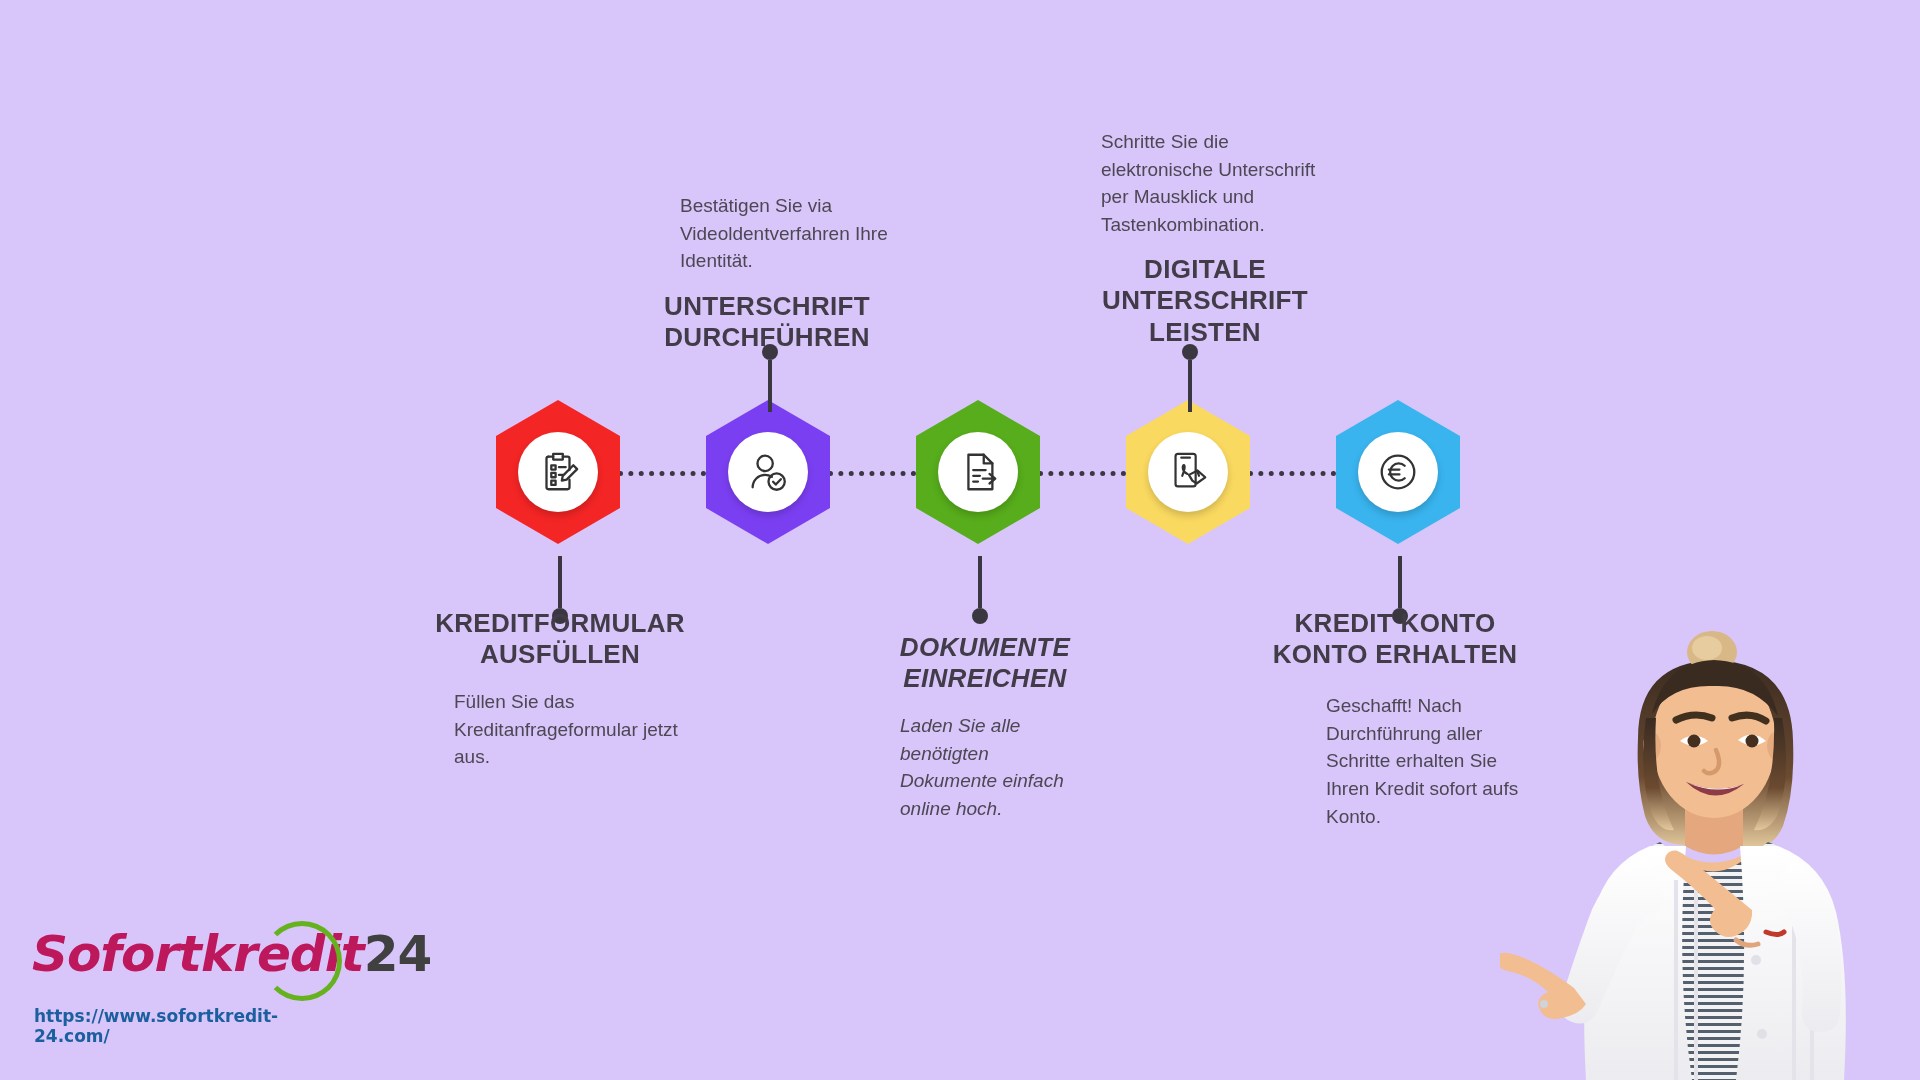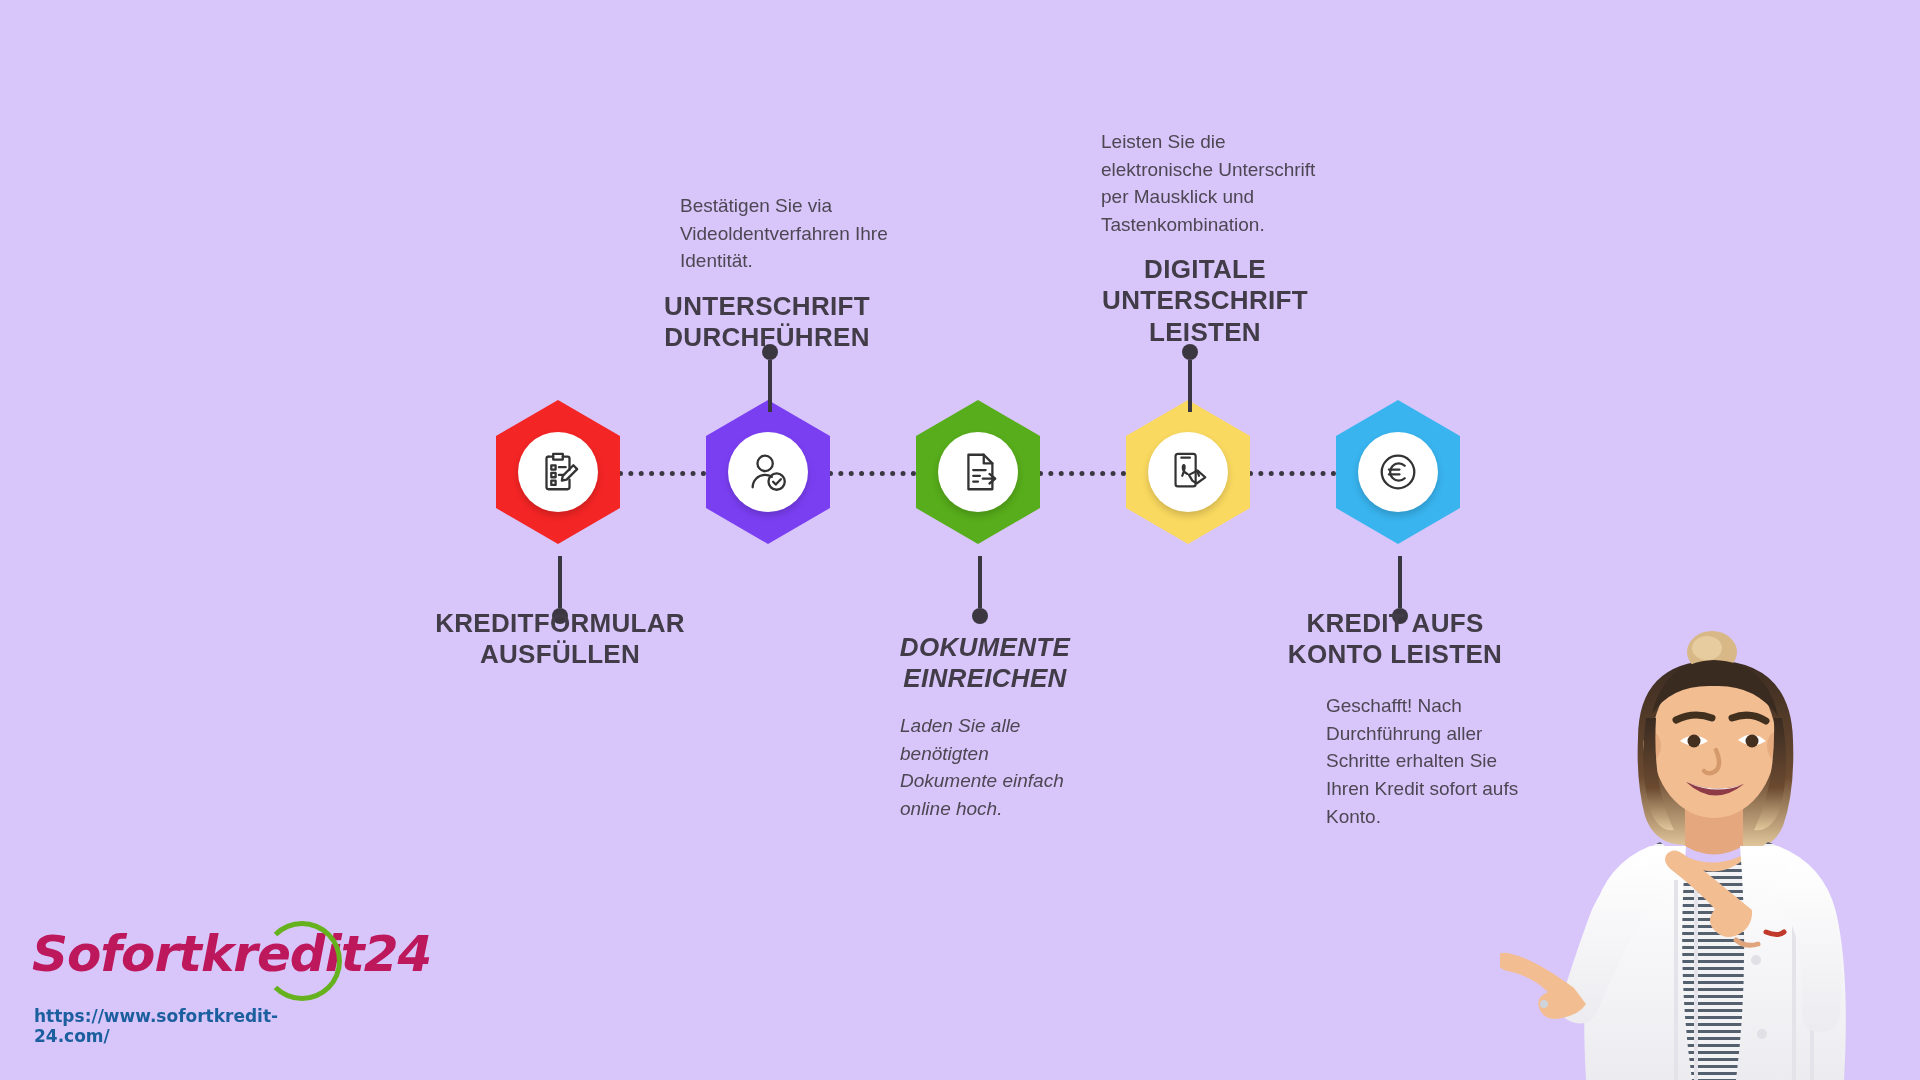--- a/index.html
+++ b/index.html
@@ -265,7 +265,7 @@
         <div class="knob"></div>
     </div>
     <div class="block above" style="left:1080px; top:128px; width:250px;">
-      <div class="step-desc" style="padding-left:21px;">Leisten Sie die elektronische Unterschrift per Mausklick und Tastenkombination.</div>
+      <div class="step-desc" style="padding-left:21px;">Schritte Sie die elektronische Unterschrift per Mausklick und Tastenkombination.</div>
       <div class="step-title">DIGITALE UNTERSCHRIFT LEISTEN</div>
     </div>
 

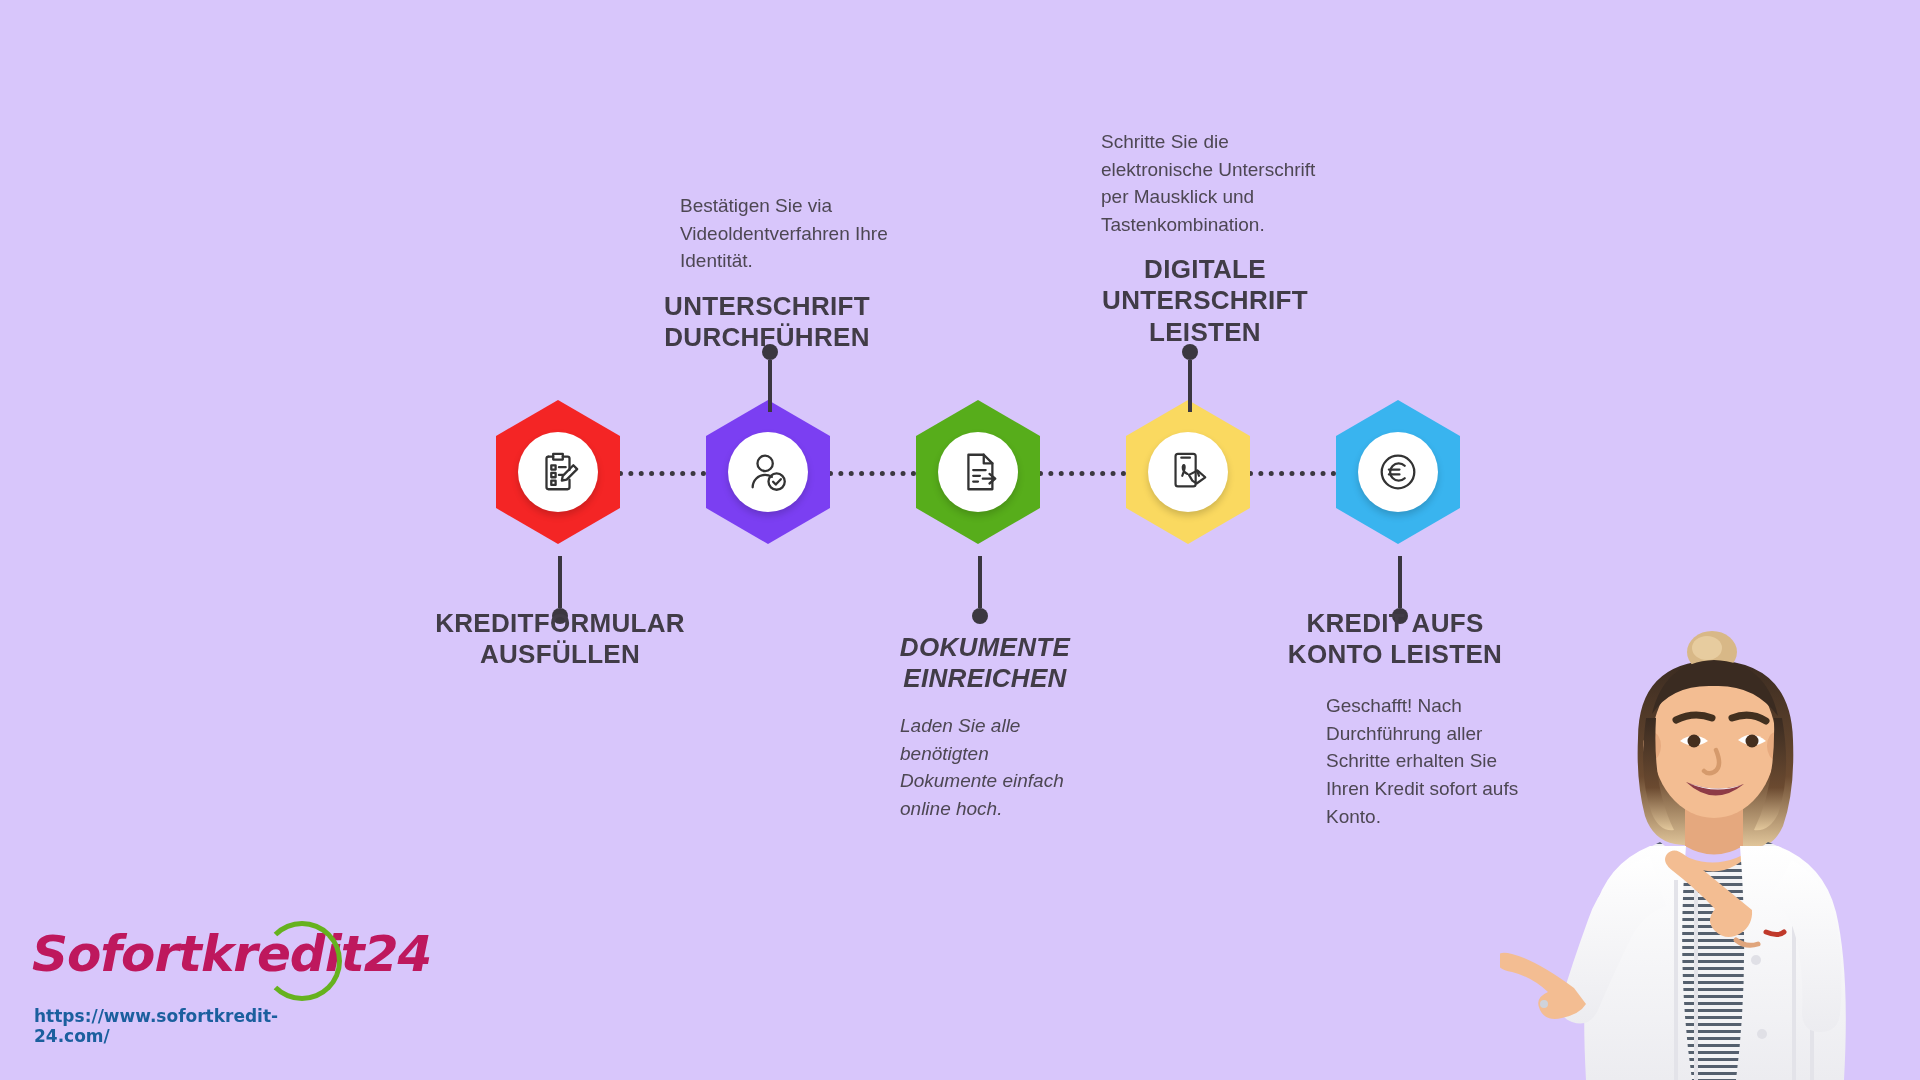--- a/index.html
+++ b/index.html
@@ -285,7 +285,7 @@
         <div class="knob"></div>
     </div>
     <div class="block below" style="left:1270px; top:608px; width:250px;">
-      <div class="step-title">KREDIT AUFS KONTO LEISTEN</div>
+      <div class="step-title">KREDIT KONTO KONTO ERHALTEN</div>
       <div class="step-desc" style="padding-left:56px;margin-top:22px;">Geschafft! Nach Durchführung aller Schritte erhalten Sie Ihren Kredit sofort aufs Konto.</div>
     </div>
 

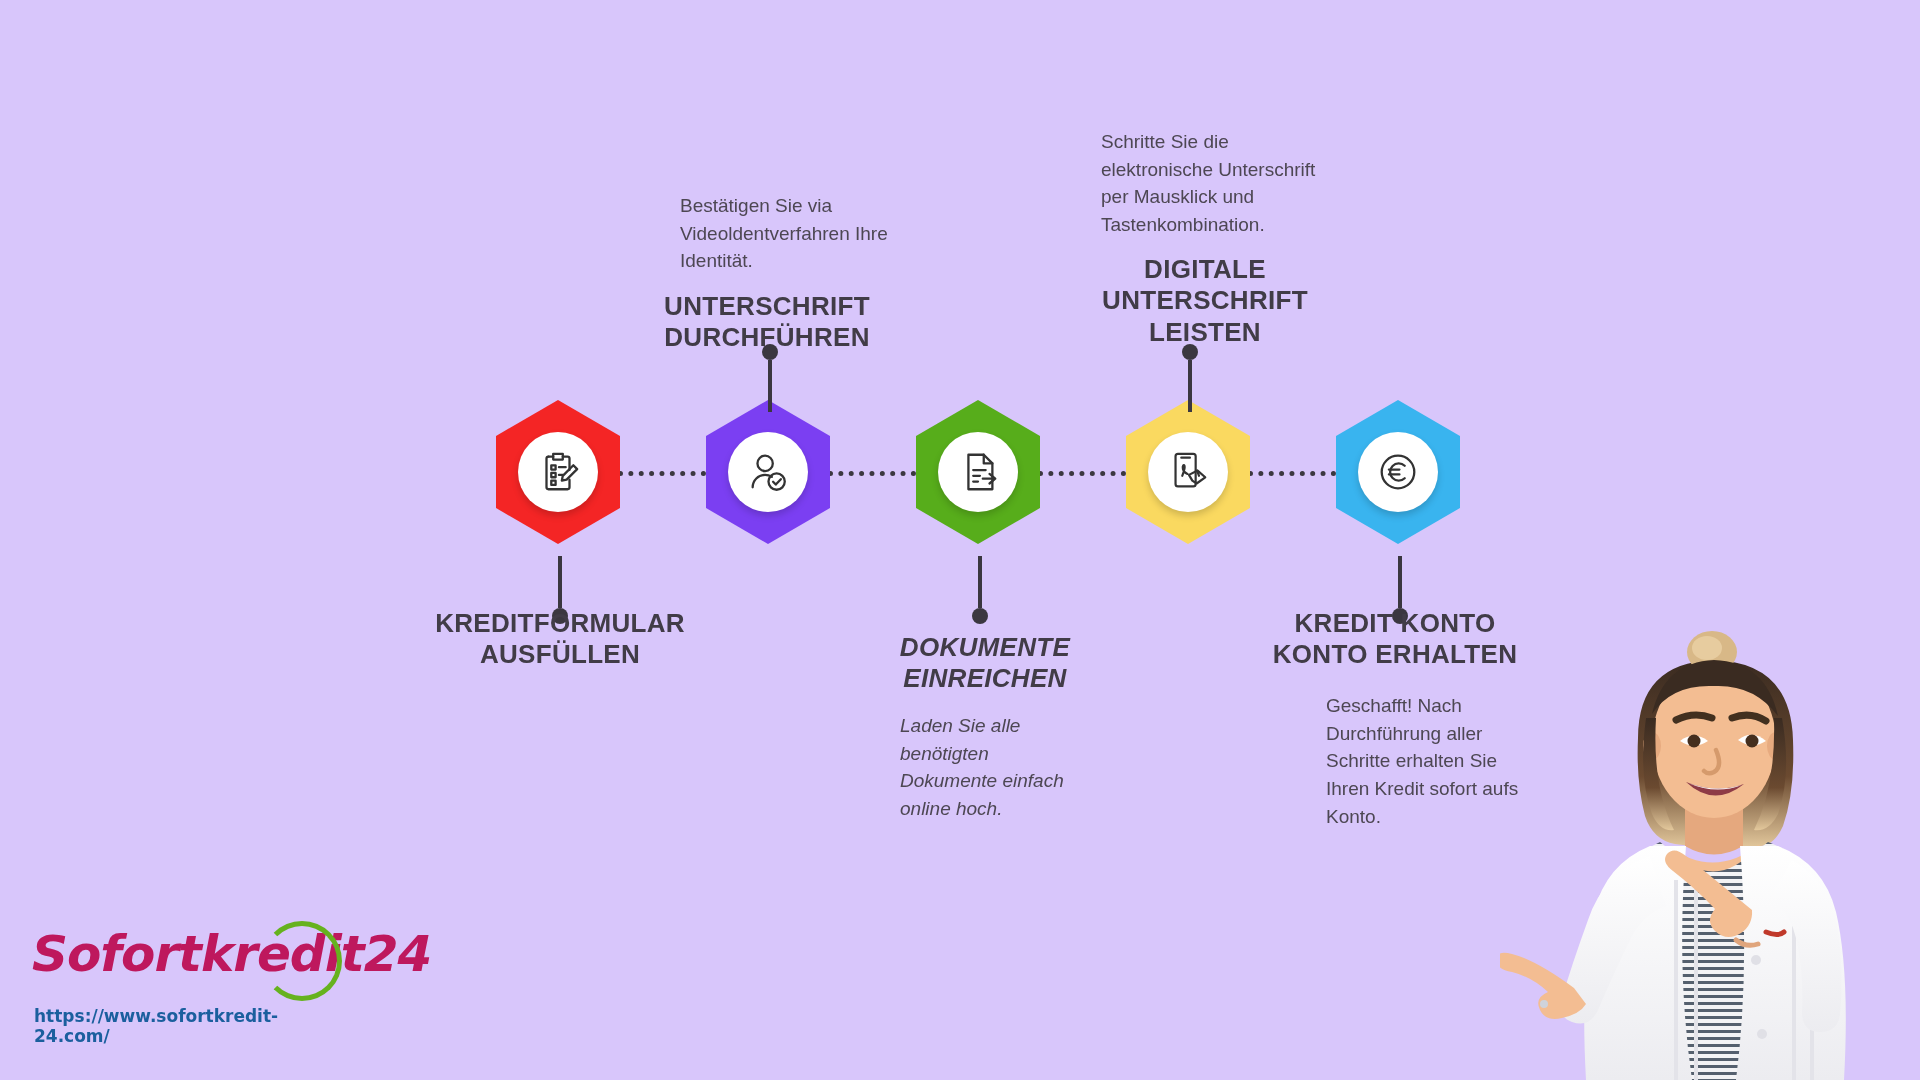--- a/index.html
+++ b/index.html
@@ -203,6 +203,7 @@
     </div>
     <div class="block below" style="left:430px; top:608px; width:260px;">
       <div class="step-title">KREDITFORMULAR AUSFÜLLEN</div>
+      <div class="step-desc" style="padding-left:24px;">Füllen Sie das Kreditanfrageformular jetzt aus.</div>
     </div>
 
     <div class="hex" style="left:706px; background:#7b3ff2;">

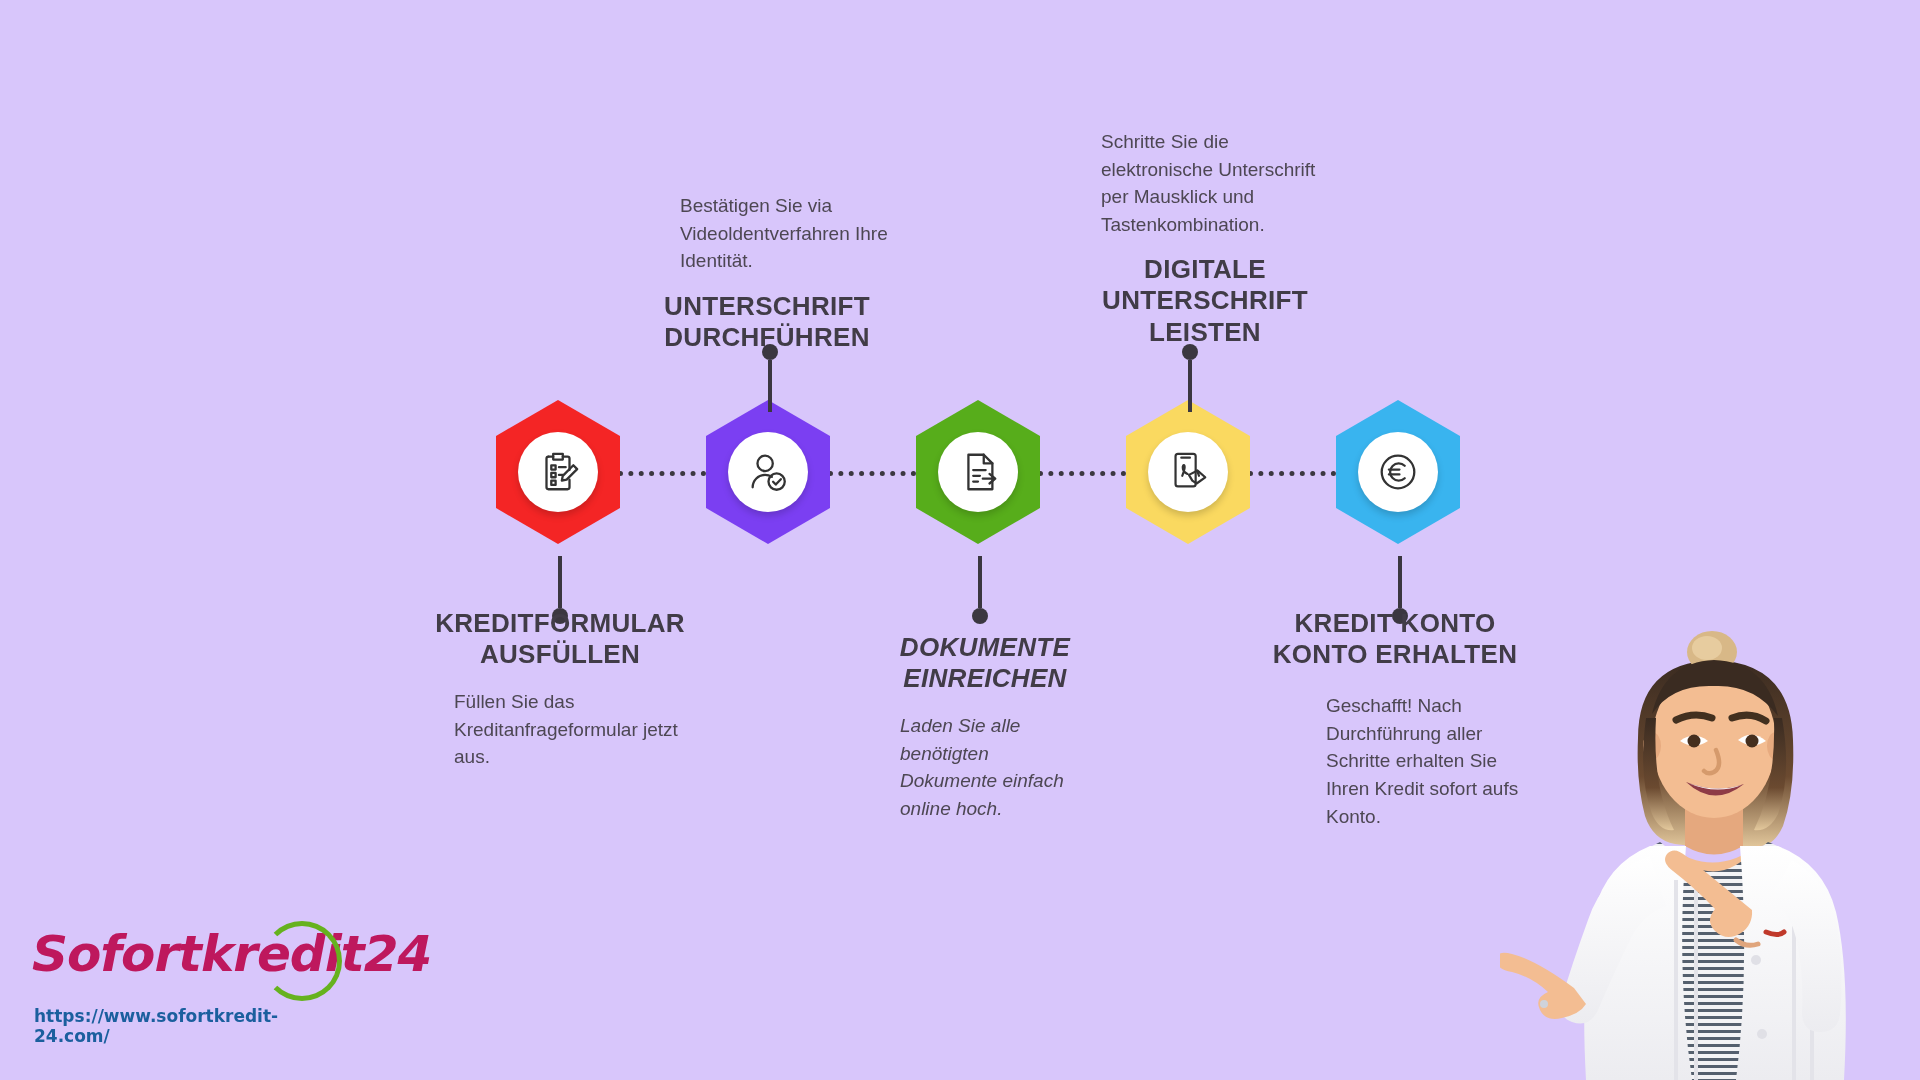--- a/index.html
+++ b/index.html
@@ -135,8 +135,7 @@
     font-family: "DejaVu Sans", sans-serif;
     font-size: 50px;
     font-weight: bold;
-    font-style: italic;
-    color: #be185d;
+    color: #404040;
     letter-spacing: -1px;
   }
   .logo-ring {

